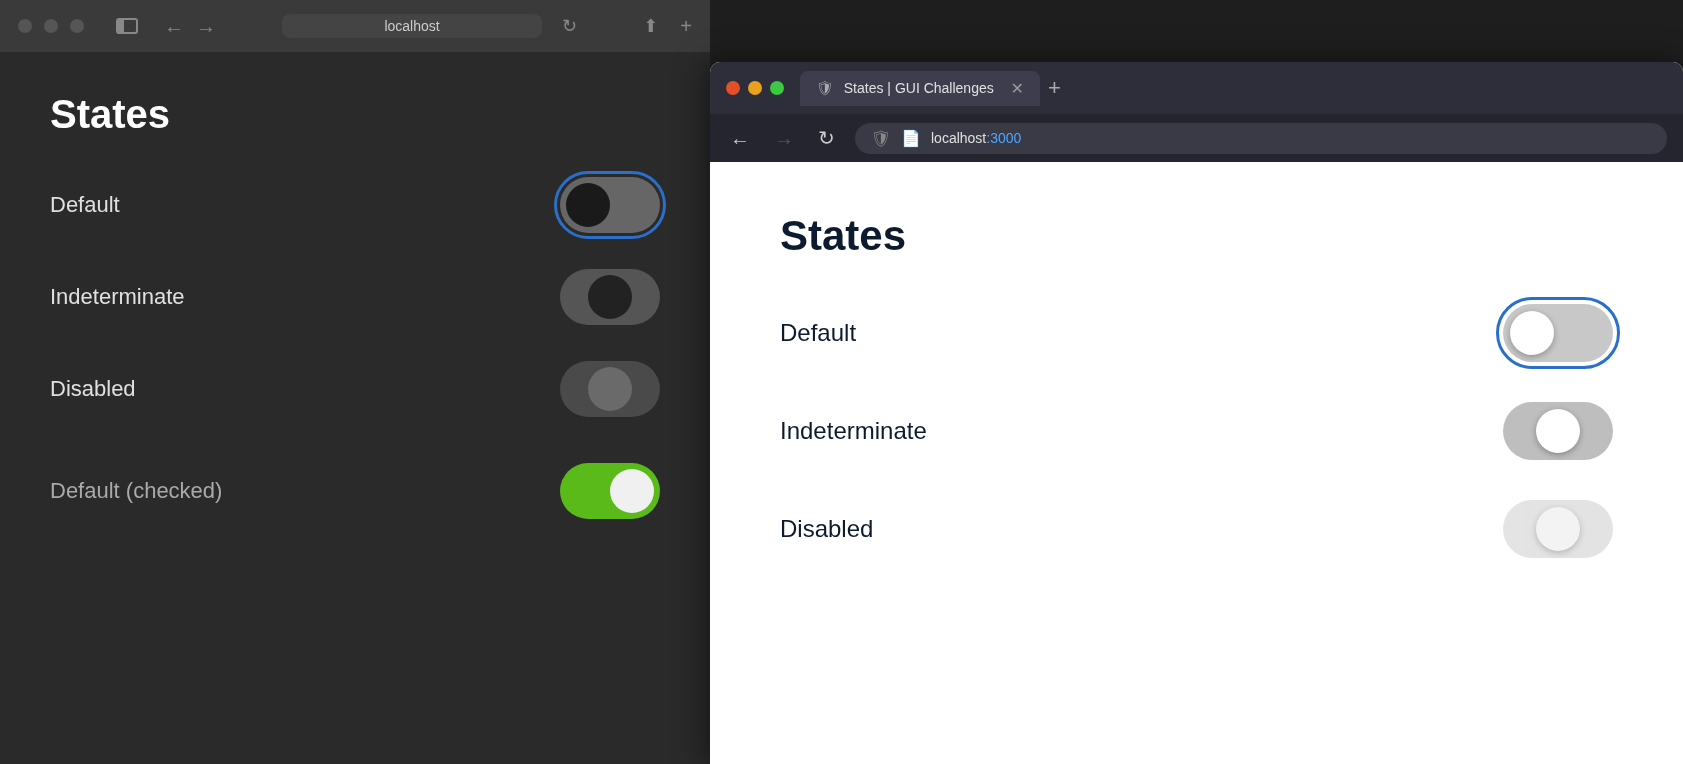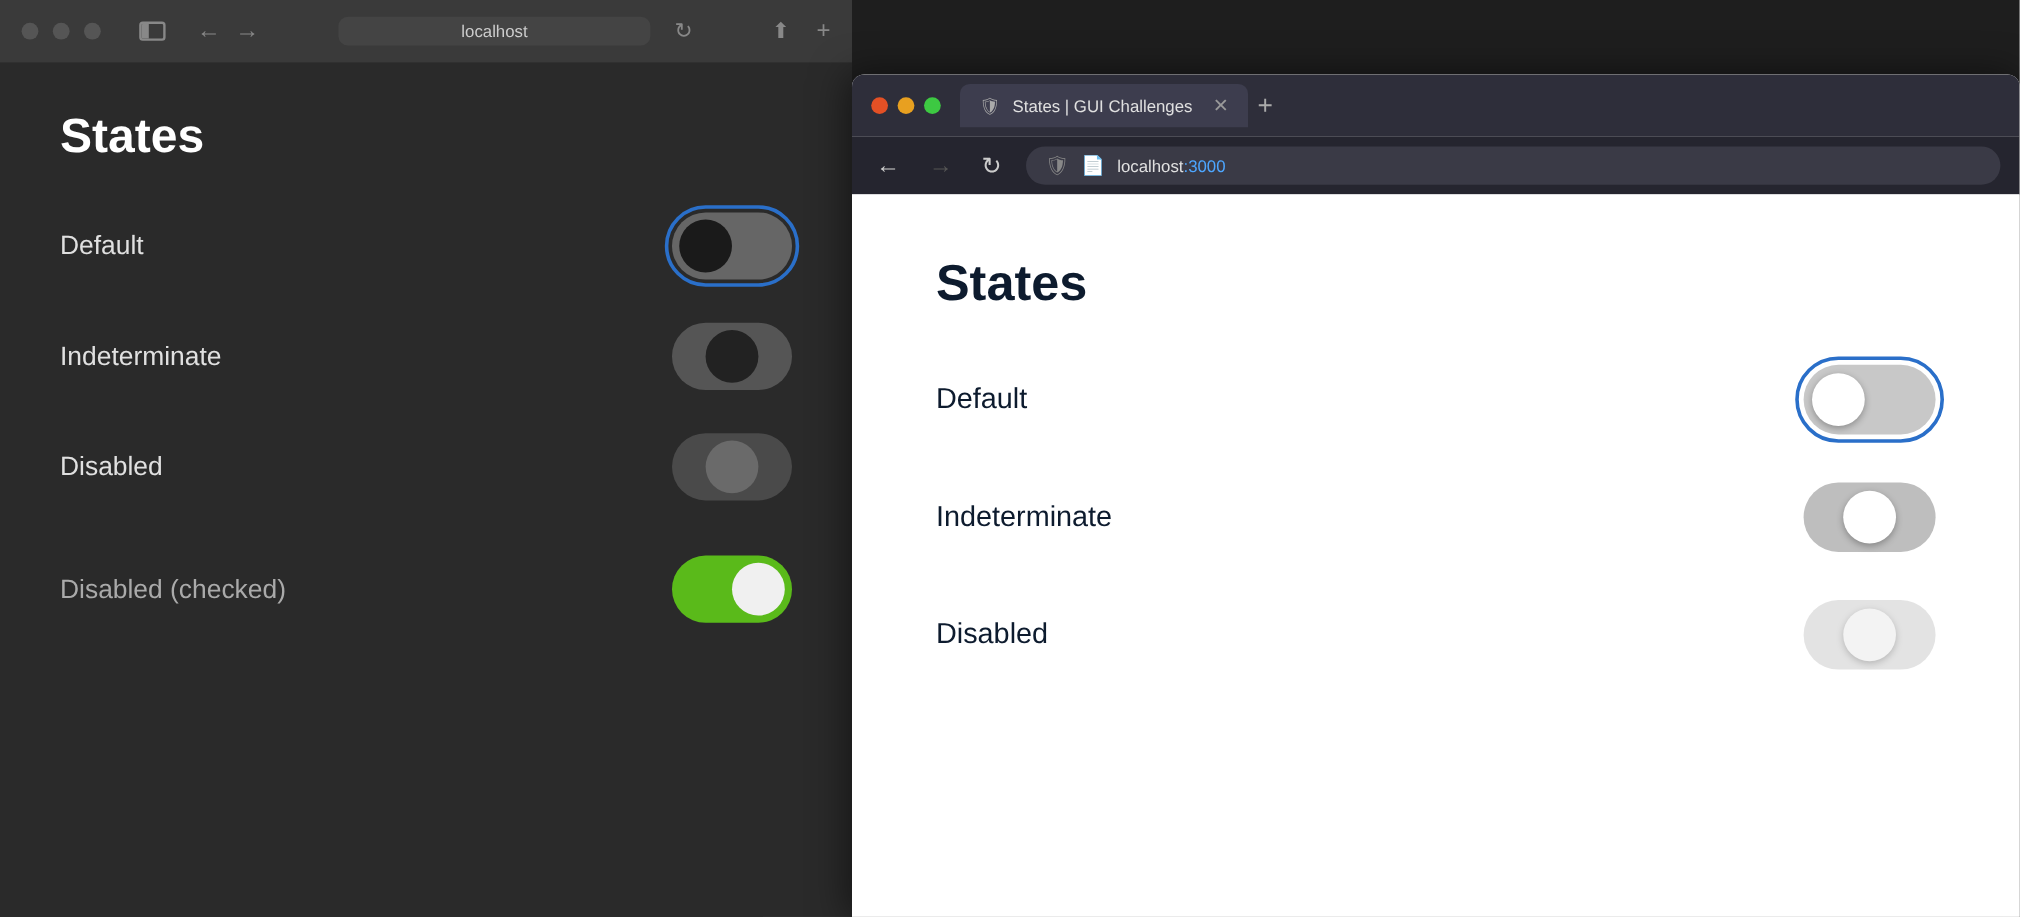--- a/index.html
+++ b/index.html
@@ -351,7 +351,7 @@
     </div>
 
     <div class="bg-bottom-row">
-      <span class="bg-bottom-label">Disabled (checked)</span>
+      <span class="bg-bottom-label">Default (checked)</span>
       <div class="toggle-green">
         <div class="knob"></div>
       </div>

